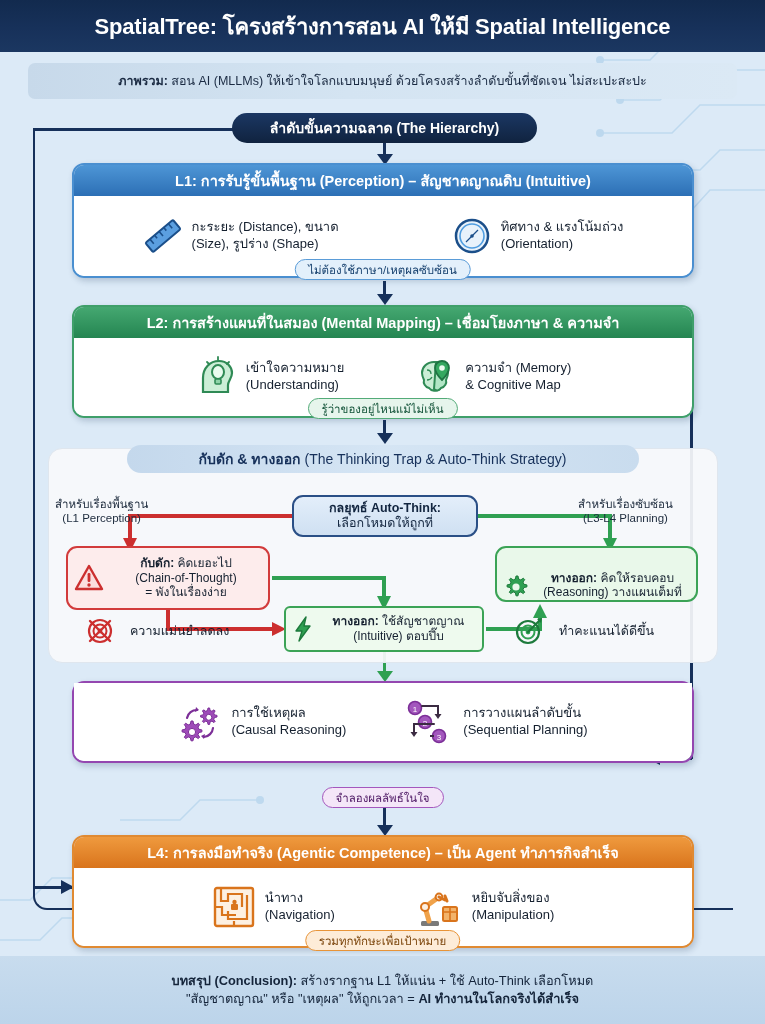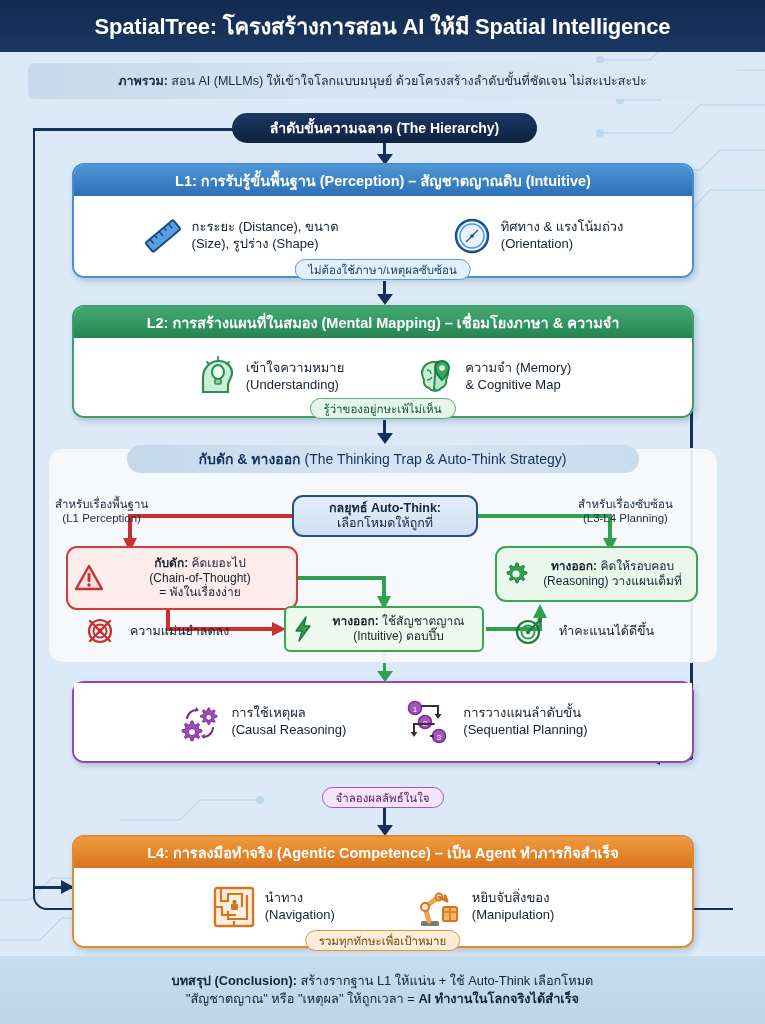--- a/index.html
+++ b/index.html
@@ -403,7 +403,7 @@
       </div>
     </div>
   </div>
-  <div class="badge" id="badge-2">รู้ว่าของอยู่กษะเพ้ไม่เห็น</div>
+  <div class="badge" id="badge-2">รู้ว่าของอยู่ไหนแม้ไม่เห็น</div>
   <div class="v-arrow" id="arr-l2-trap"></div>
 
   <div id="trap-panel"></div>

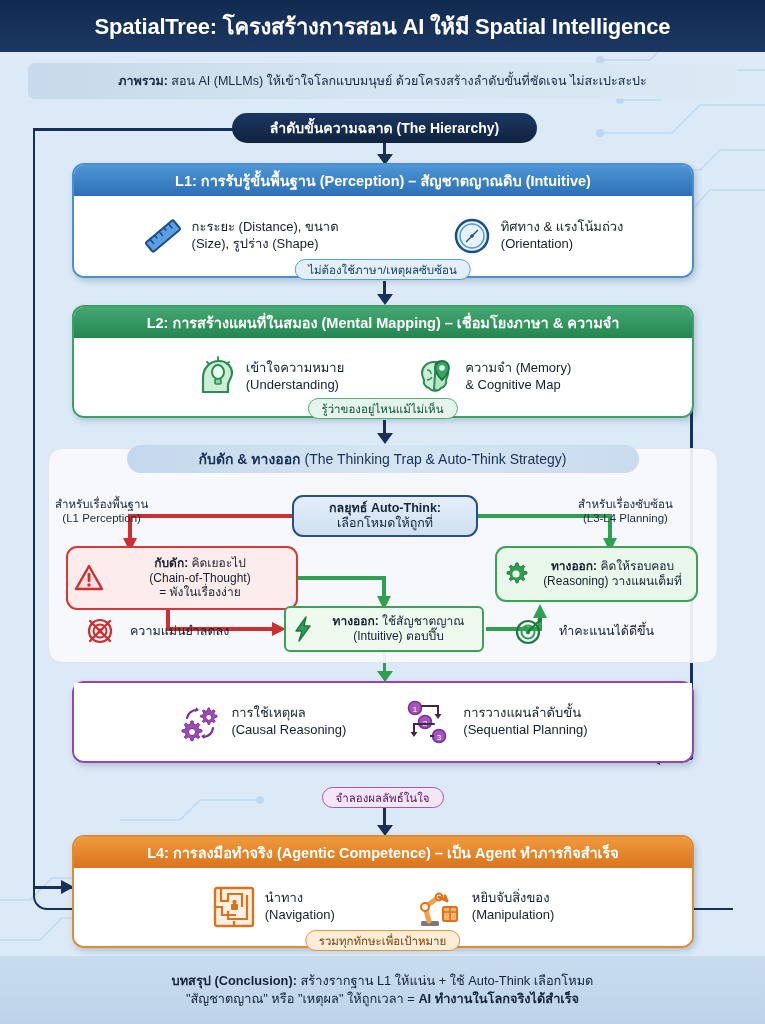--- a/index.html
+++ b/index.html
@@ -222,7 +222,7 @@
   
   #trap-box {
     position:absolute; left: 66px; top: 546px;
-    width: 232px; height: 64px;
+    width: 204px; height: 64px;
     background:#fdecec; border:2px solid #d23b3b; border-radius:11px;
     display:flex; align-items:center; z-index:6;
   }

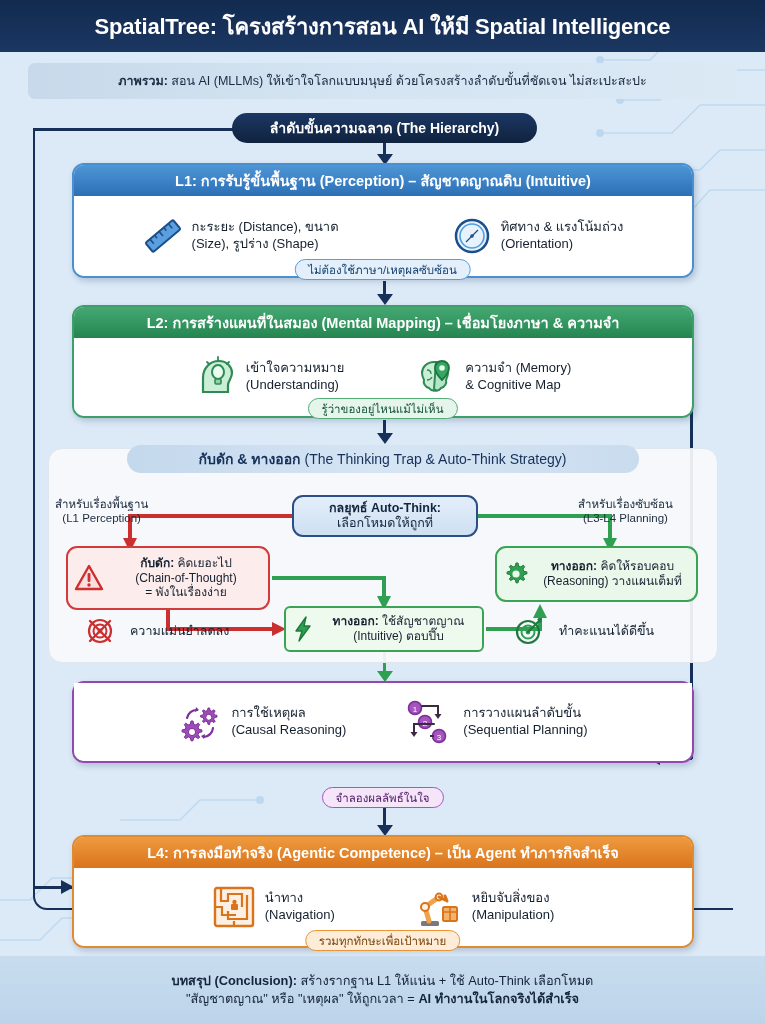--- a/index.html
+++ b/index.html
@@ -244,7 +244,7 @@
     position:absolute; left: 495px; top: 546px;
     width: 203px; height: 56px;
     background:#e9f8ea; border:2px solid #3ba356; border-radius:11px;
-    display:flex; align-items:center; z-index:6;
+    display:flex; align-items:flex-end; z-index:6;
   }
   #reason-box .txt { font-size:12px; color:#15202f; line-height:1.22; text-align:center; flex:1; }
   #reason-box .txt b { font-weight:bold; }

